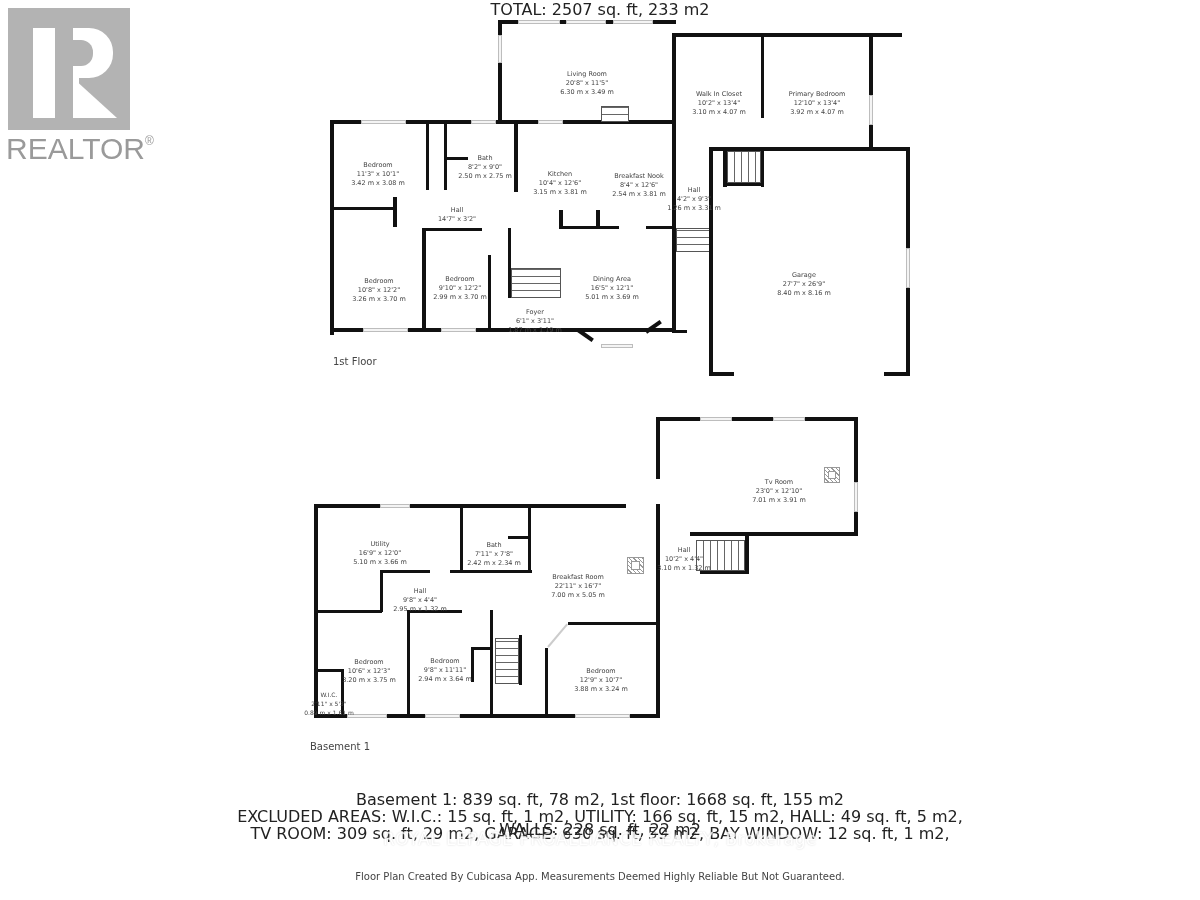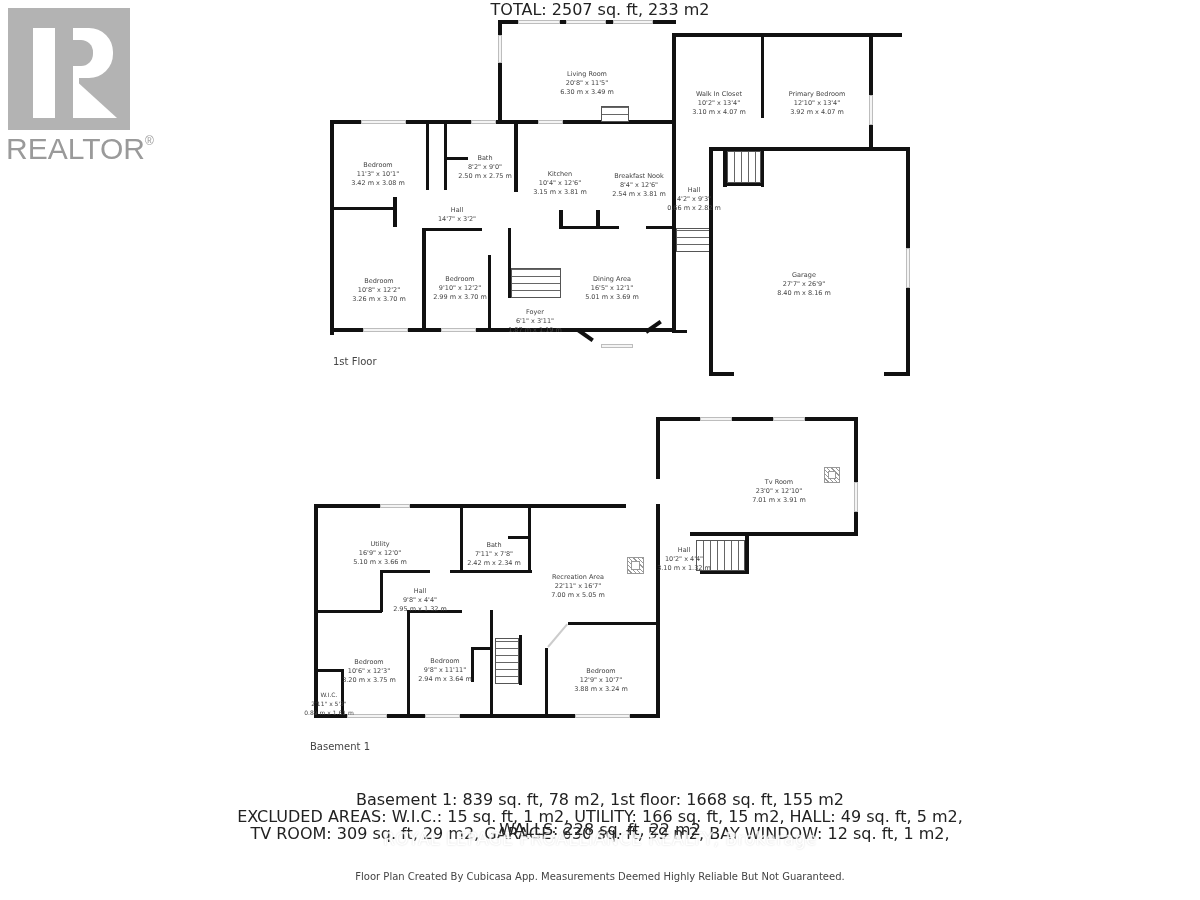--- a/index.html
+++ b/index.html
@@ -139,7 +139,7 @@
   <div class="lbl" style="left:678px;top:186px;">
       <div>Hall</div>
       <div>4'2" x 9'3"</div>
-      <div>0.66 m x 2.82 m</div>
+      <div>1.26 m x 3.31 m</div>
     </div>
   <div class="lbl" style="left:441px;top:206px;">
       <div>Hall</div>

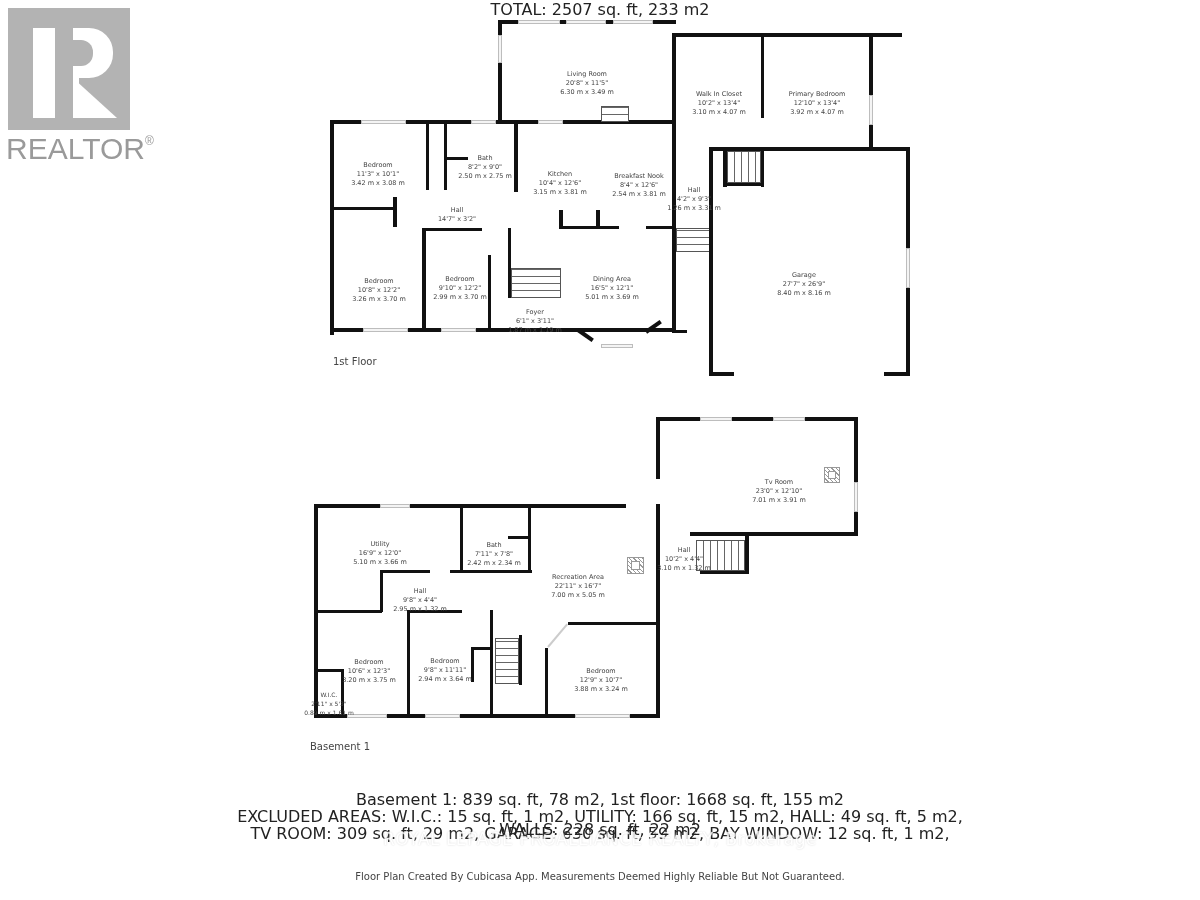--- a/index.html
+++ b/index.html
@@ -233,7 +233,7 @@
       <div>2.42 m x 2.34 m</div>
     </div>
   <div class="lbl" style="left:578px;top:573px;">
-      <div>Recreation Area</div>
+      <div>Breakfast Room</div>
       <div>22'11" x 16'7"</div>
       <div>7.00 m x 5.05 m</div>
     </div>

